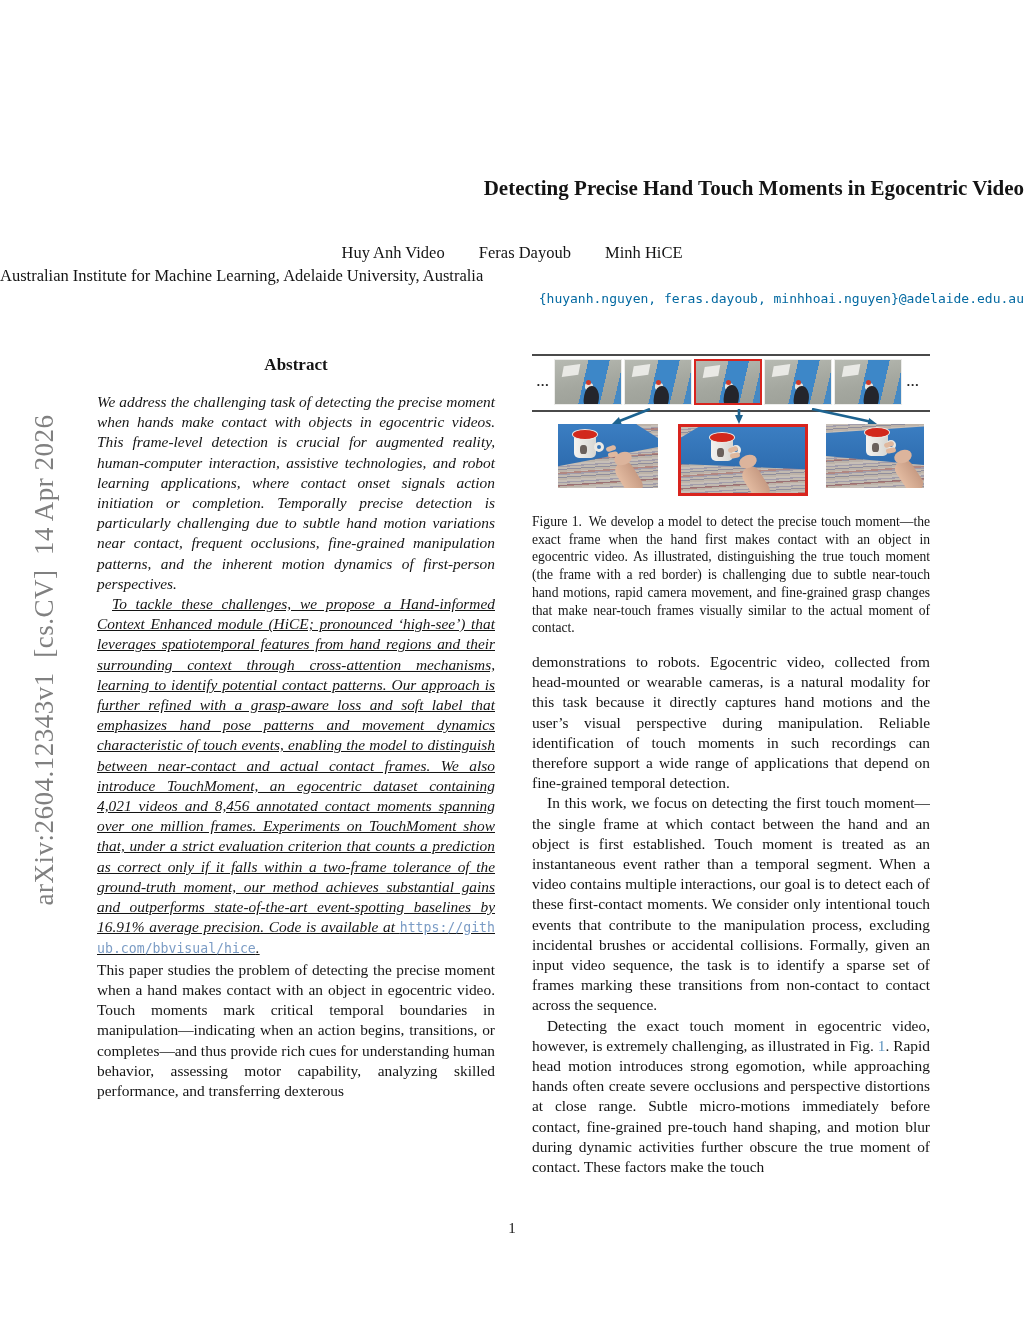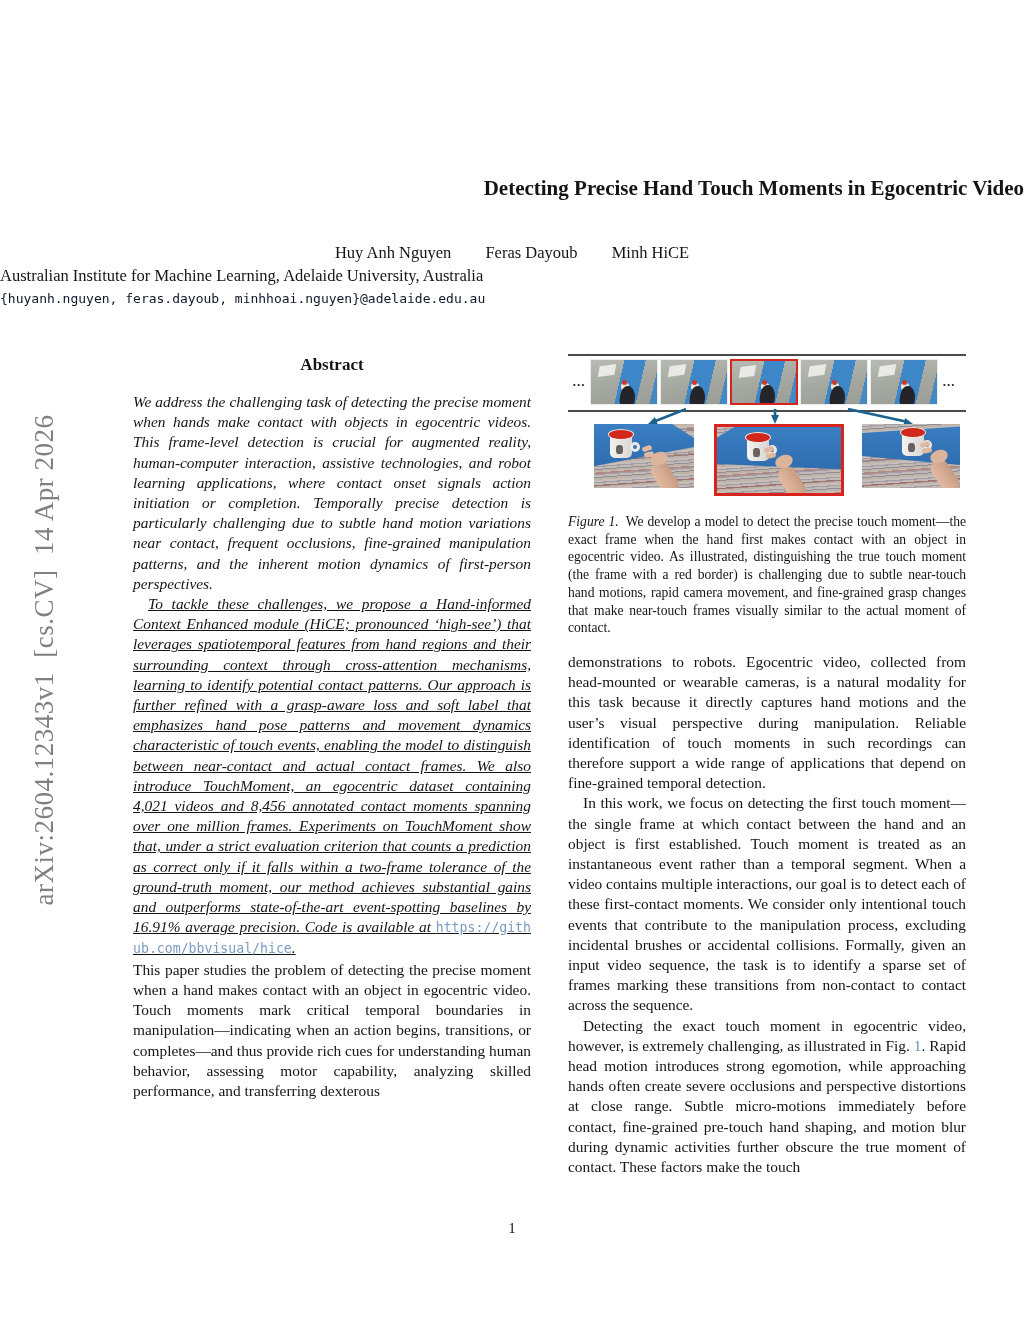--- a/index.html
+++ b/index.html
@@ -132,7 +132,7 @@
 <div class="paper-title">Detecting Precise Hand Touch Moments in Egocentric Video</div>
 
 <div class="authors">
-  <span>Huy Anh Nguyen</span>
+  <span>Huy Anh Video</span>
   <span>Feras Dayoub</span>
   <span>Minh HiCE</span>
 </div>

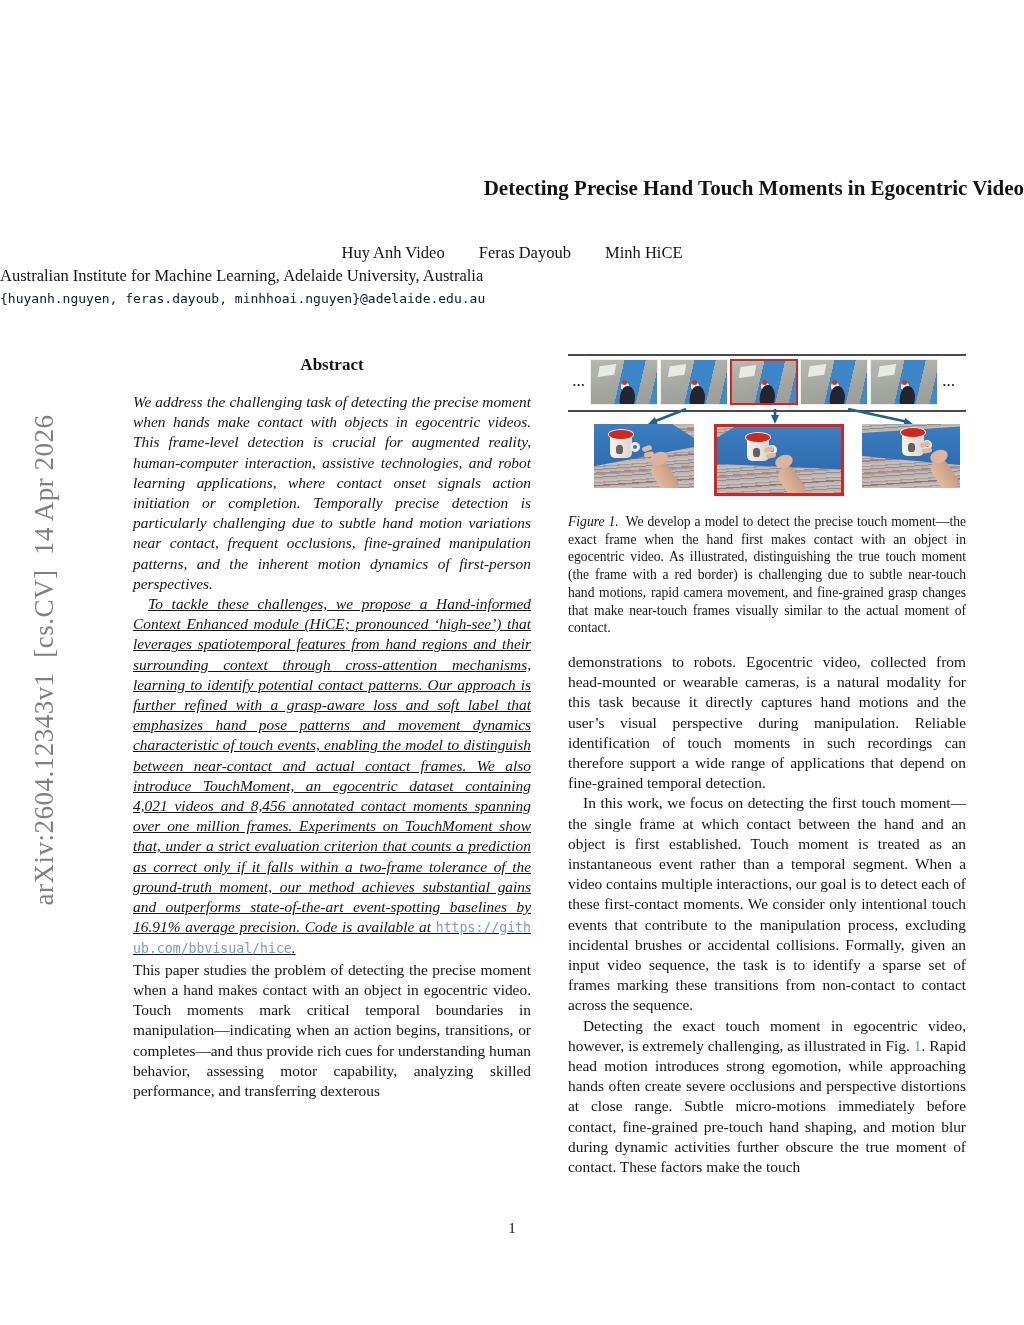--- a/index.html
+++ b/index.html
@@ -28,8 +28,8 @@
     position:absolute;top:266px;left:0;width:100%;text-align:left;font-size:16.5px;
   }
   .emails{
-    position:absolute;top:291px;left:0;width:100%;text-align:left;
-    font-family:"DejaVu Sans Mono", monospace;font-size:13px;color:#0f172a;
+    position:absolute;top:291px;left:0;width:100%;text-align:right;
+    font-family:"DejaVu Sans Mono", monospace;font-size:13px;color:#0369a1;
   }
   
   .col{position:absolute;width:398px;text-align:justify;margin-left:36px;}

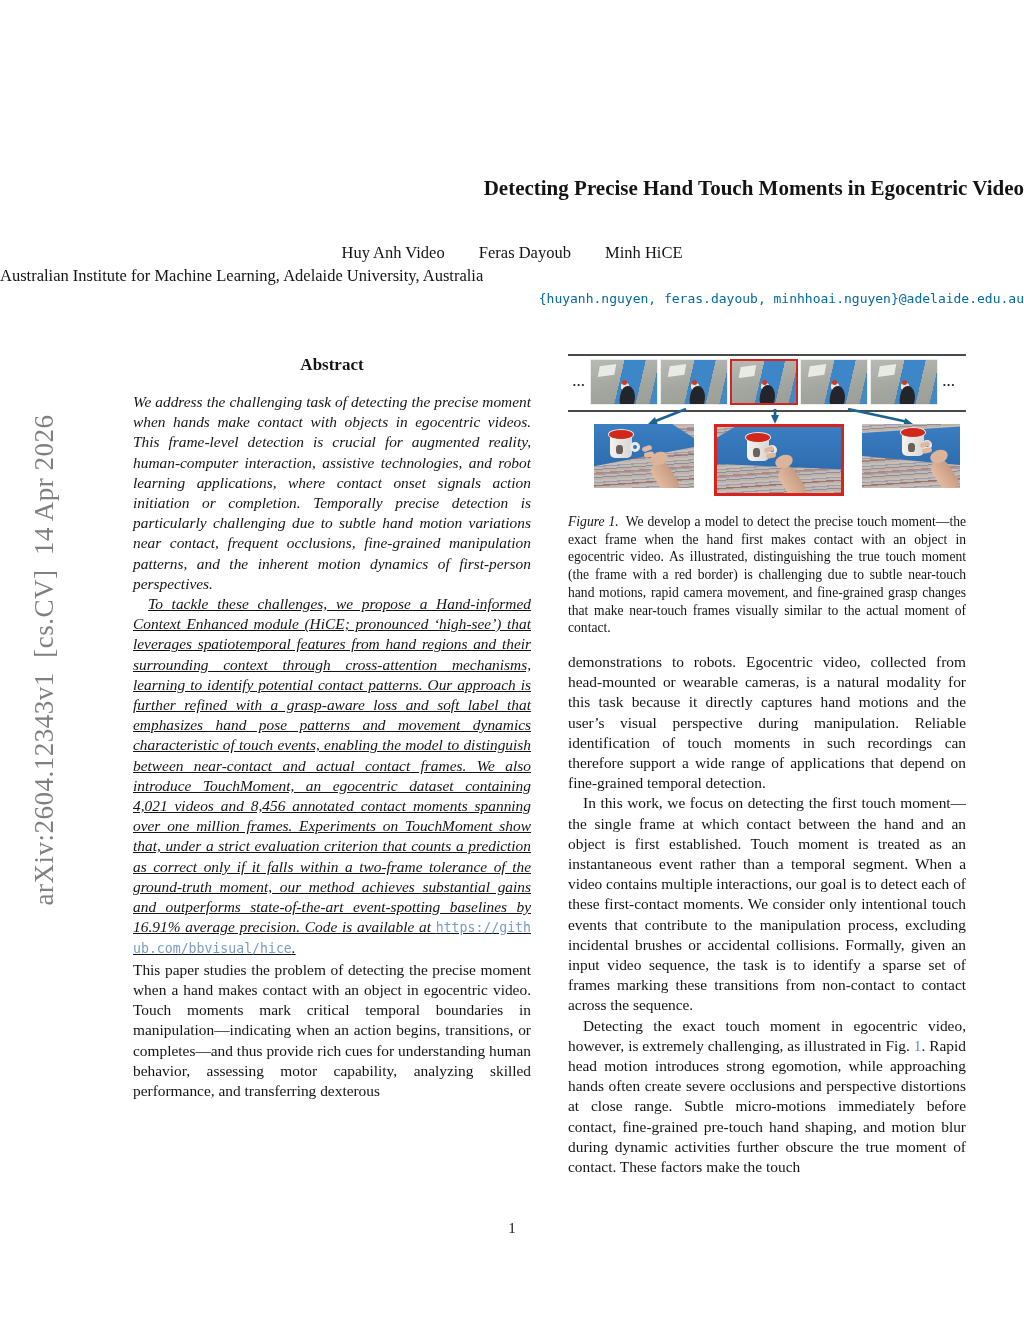--- a/index.html
+++ b/index.html
@@ -32,7 +32,7 @@
     font-family:"DejaVu Sans Mono", monospace;font-size:13px;color:#0369a1;
   }
   
-  .col{position:absolute;width:398px;text-align:justify;margin-left:36px;}
+  .col{position:absolute;width:398px;text-align:justify;}
   .col-left{left:97px;top:355px;}
   .col-right{left:532px;top:350px;}
   .abstract-heading{

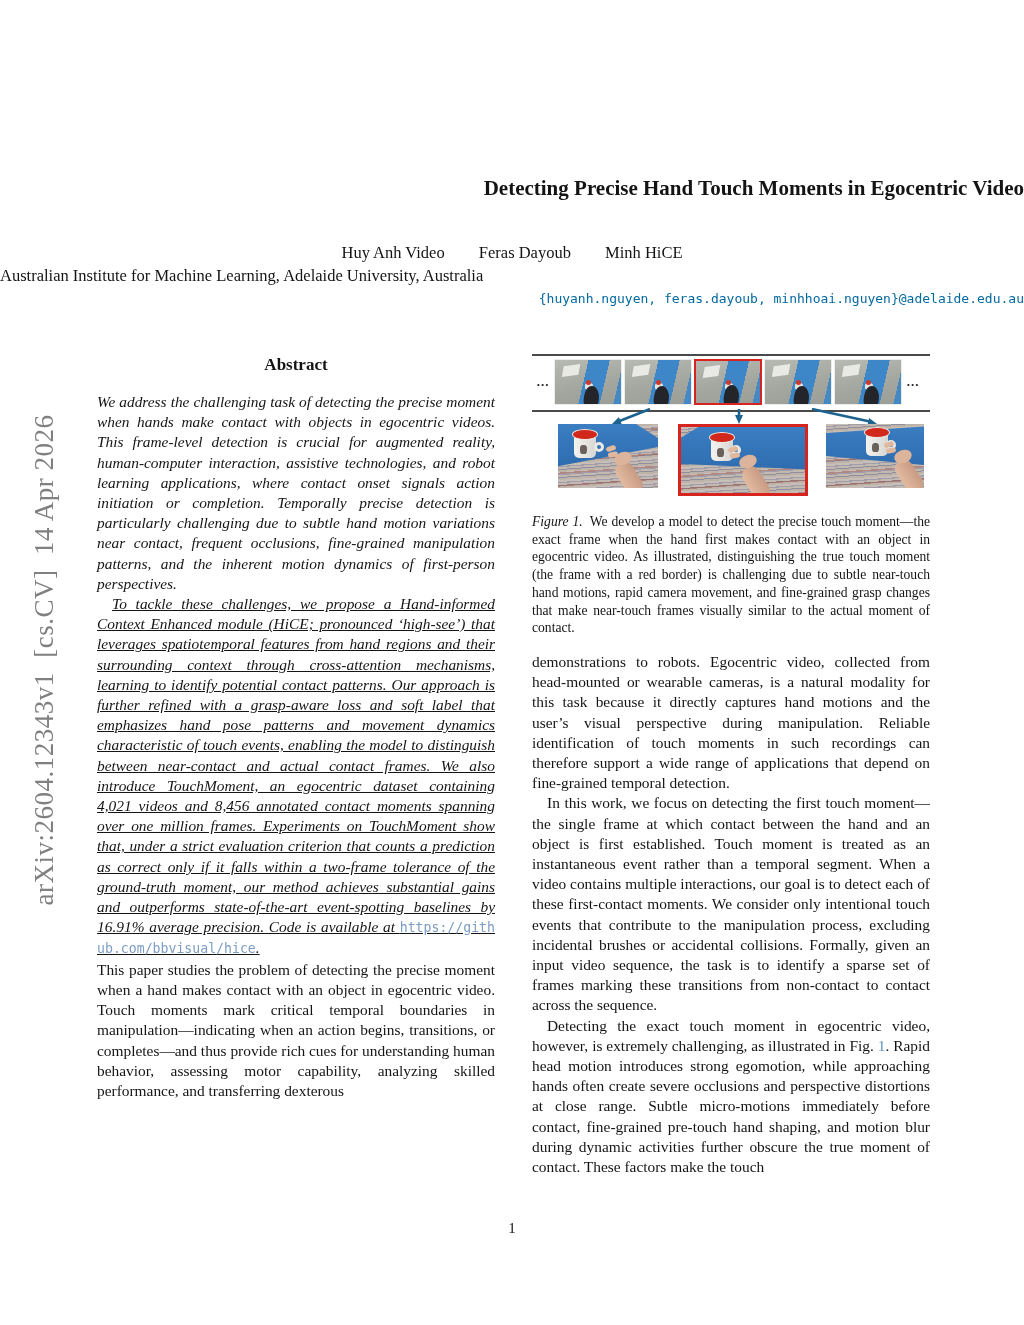--- a/index.html
+++ b/index.html
@@ -119,7 +119,7 @@
   .photo-right .finger.f2{left:60px;top:24px;transform:rotate(-12deg);}
   
   .fig-caption{font-size:13.6px;line-height:17.7px;margin:15px 0 0 0;text-align:justify;}
-  .cap-label{margin-right:7px;font-style:italic;}
+  .cap-label{margin-right:7px;}
   .rc-par1{margin-top:15px;}
   
   .page-number{position:absolute;top:1220px;left:0;width:100%;text-align:center;font-size:15px;}

